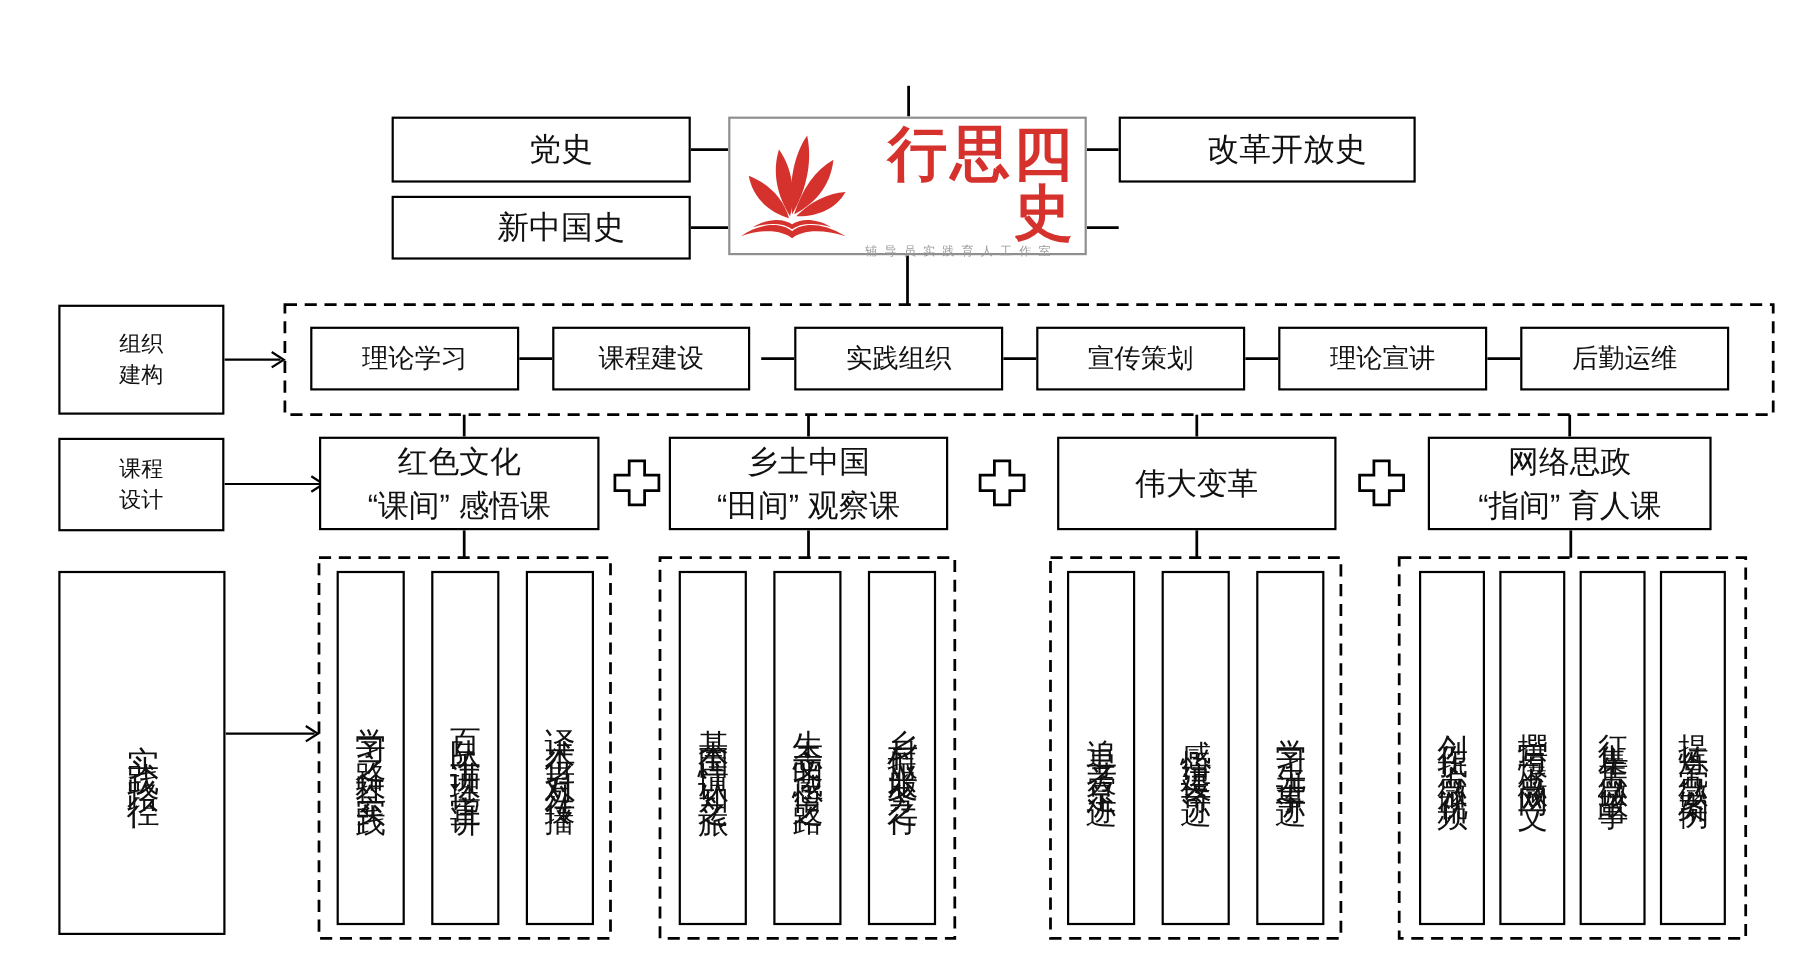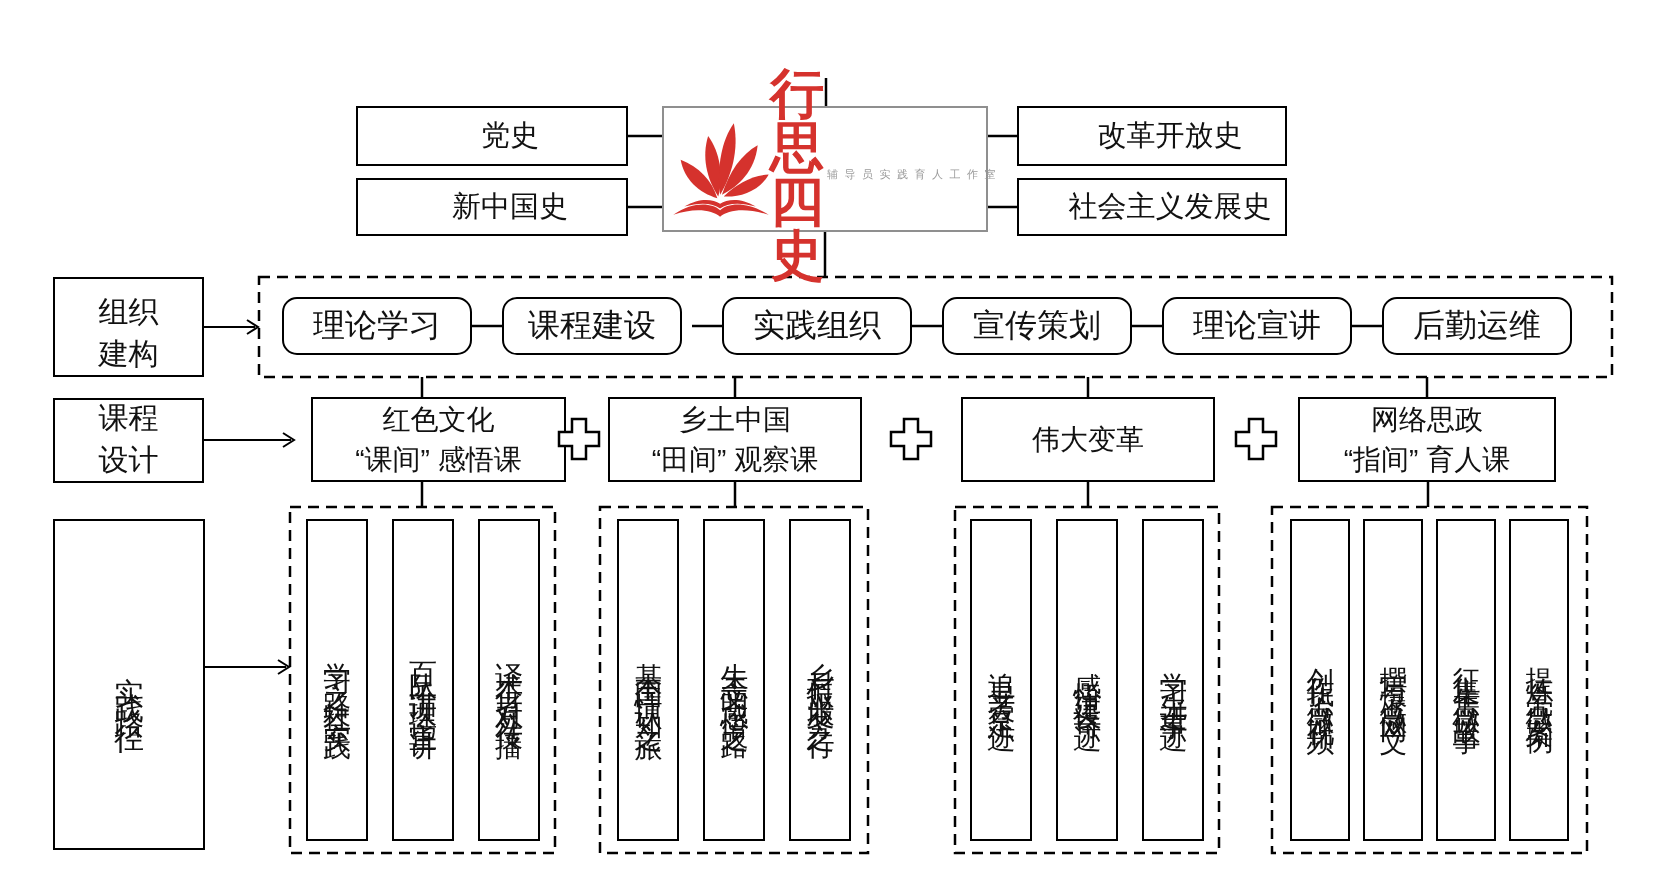--- a/index.html
+++ b/index.html
@@ -16,7 +16,7 @@
 
   .logo-box{position:absolute;background:#fff;border:2px solid #8f8f8f;box-sizing:border-box;display:flex;align-items:center;justify-content:flex-start;padding:4px 8px 4px 2px;}
   .logo-art{flex:0 0 auto;}
-  .logo-textcol{display:flex;flex-direction:row;align-items:center;margin-left:-6px;margin-top:10px;}
+  .logo-textcol{display:flex;flex-direction:column;align-items:center;margin-left:-6px;margin-top:10px;text-align:right;}
   .logo-name{font-size:54px;font-weight:bold;letter-spacing:3px;line-height:1;}
   .logo-sub{font-size:11px;letter-spacing:6.5px;margin-top:0;white-space:nowrap;}
 

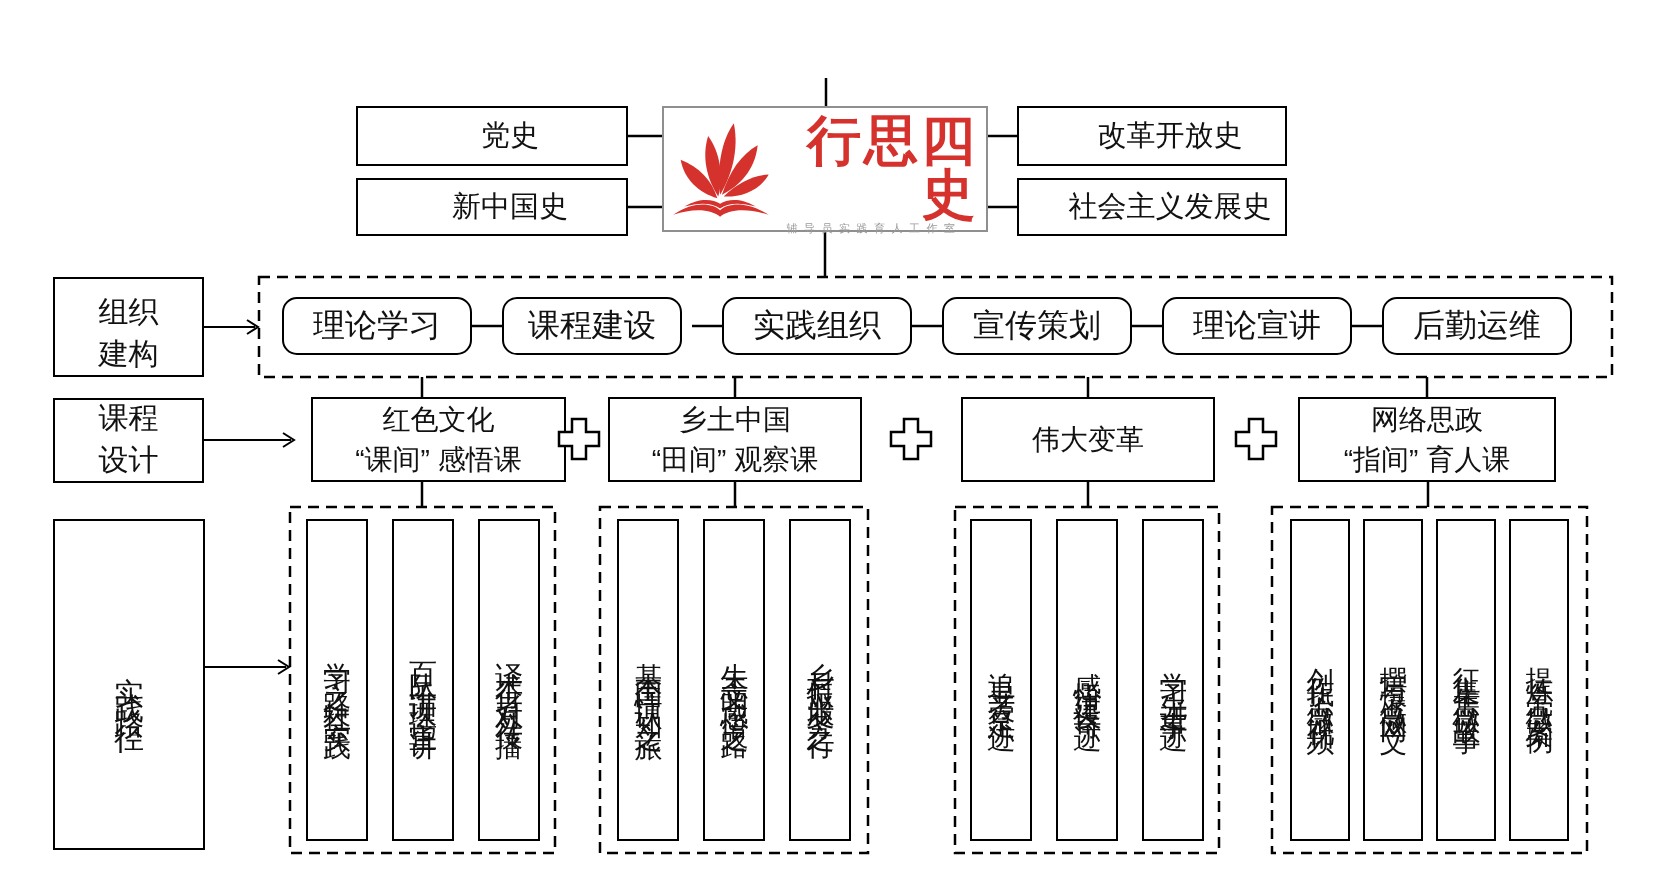--- a/index.html
+++ b/index.html
@@ -109,9 +109,6 @@
   <div class="box hist-box" style="left:1017px;top:106px;width:270px;height:60px">
     <span>改革开放史</span>
   </div>
-  <div class="box hist-box" style="left:1017px;top:178px;width:270px;height:58px">
-    <span>社会主义发展史</span>
-  </div>
 
   <div class="box label-box" style="left:53px;top:277px;width:151px;height:100px">
     <span class="vstack">

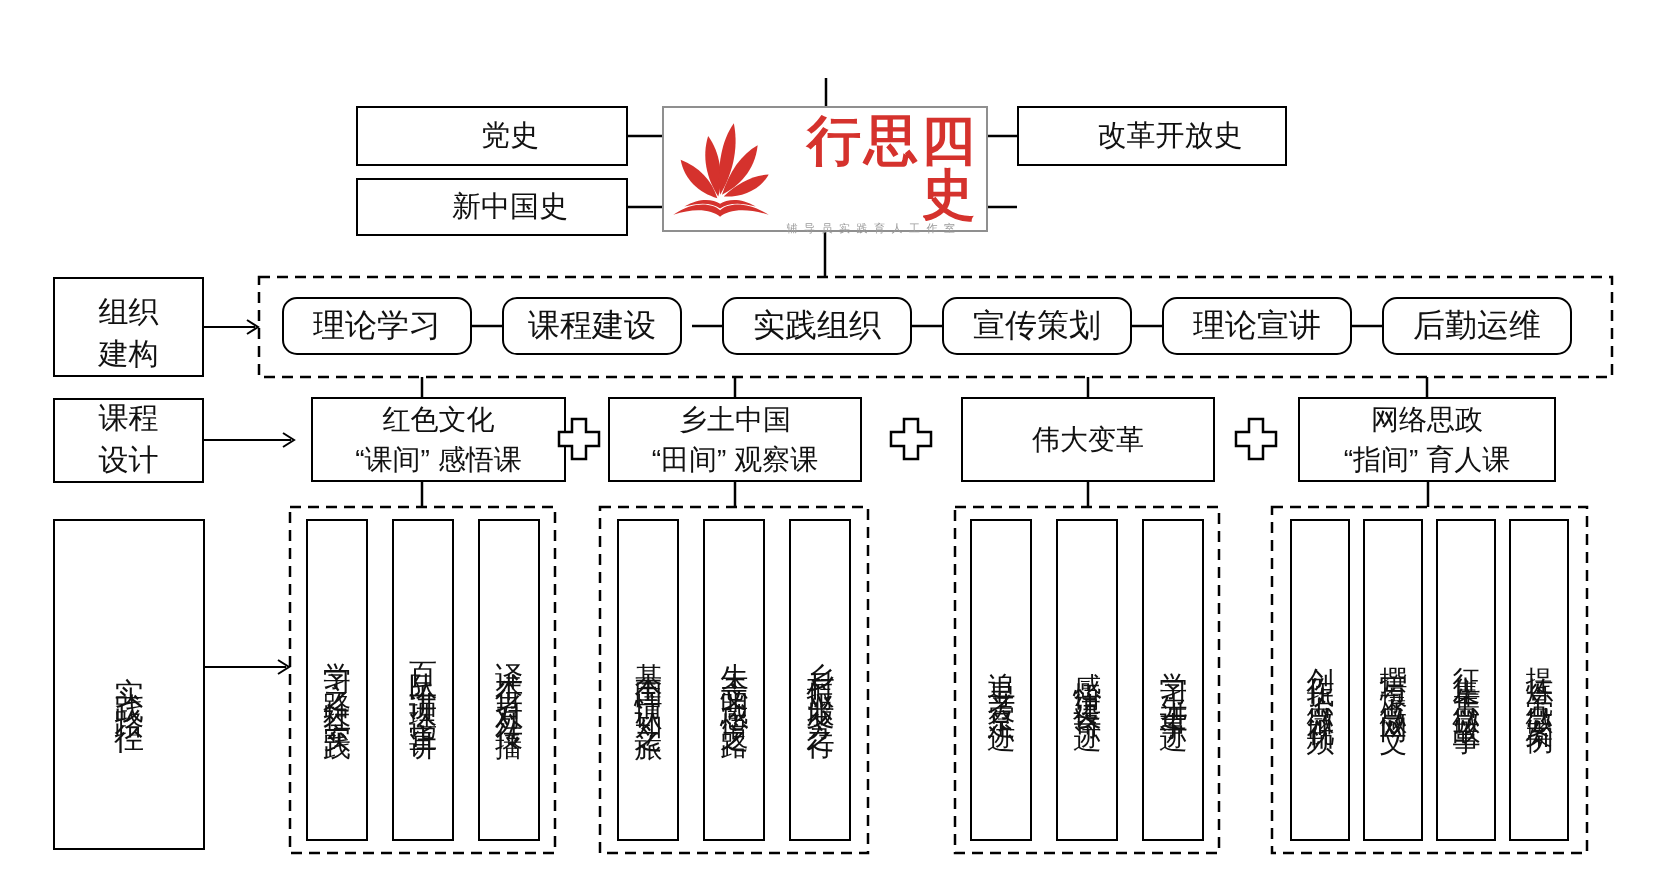--- a/index.html
+++ b/index.html
@@ -11,7 +11,7 @@
   .title-box{font-size:31px;border-width:3px;}
   .hist-box{font-size:29px;padding-left:36px;}
   .org-box{font-size:32px;border-radius:15px;}
-  .label-box{font-size:30px;line-height:1.4;align-items:flex-end;}
+  .label-box{font-size:20px;line-height:1.4;}
   .course-box{font-size:28px;line-height:1.4;flex-direction:column;}
 
   .logo-box{position:absolute;background:#fff;border:2px solid #8f8f8f;box-sizing:border-box;display:flex;align-items:center;justify-content:flex-start;padding:4px 8px 4px 2px;}

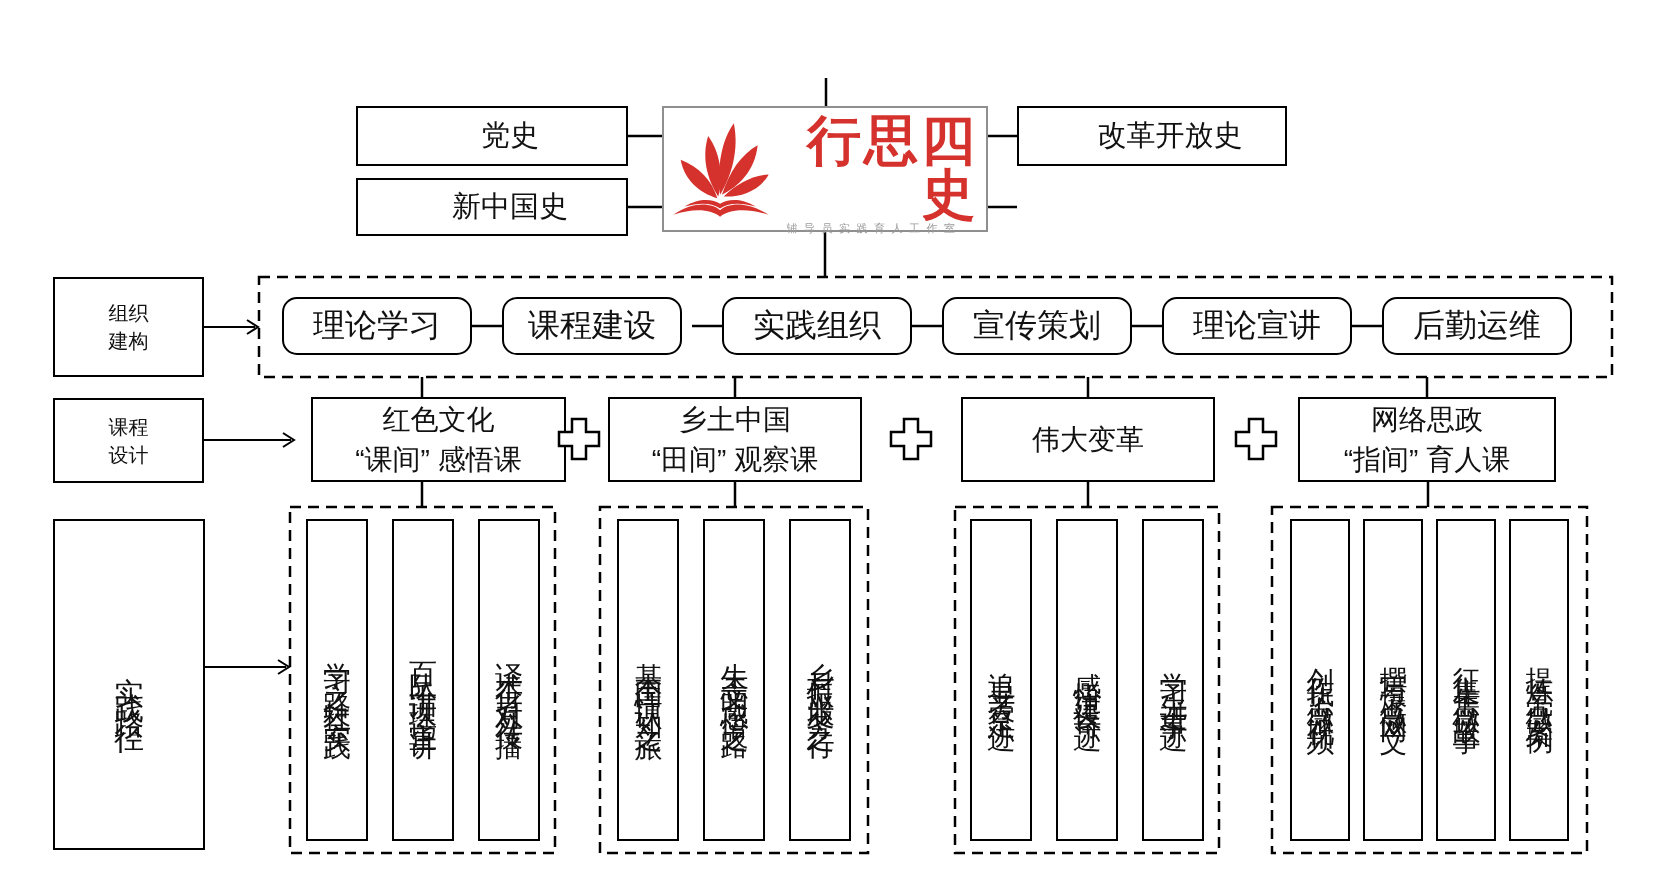--- a/index.html
+++ b/index.html
@@ -10,7 +10,7 @@
   .box{position:absolute;background:#fff;border:2px solid #000;display:flex;align-items:center;justify-content:center;text-align:center;box-sizing:border-box;}
   .title-box{font-size:31px;border-width:3px;}
   .hist-box{font-size:29px;padding-left:36px;}
-  .org-box{font-size:32px;border-radius:15px;}
+  .org-box{font-size:24px;}
   .label-box{font-size:20px;line-height:1.4;}
   .course-box{font-size:28px;line-height:1.4;flex-direction:column;}
 

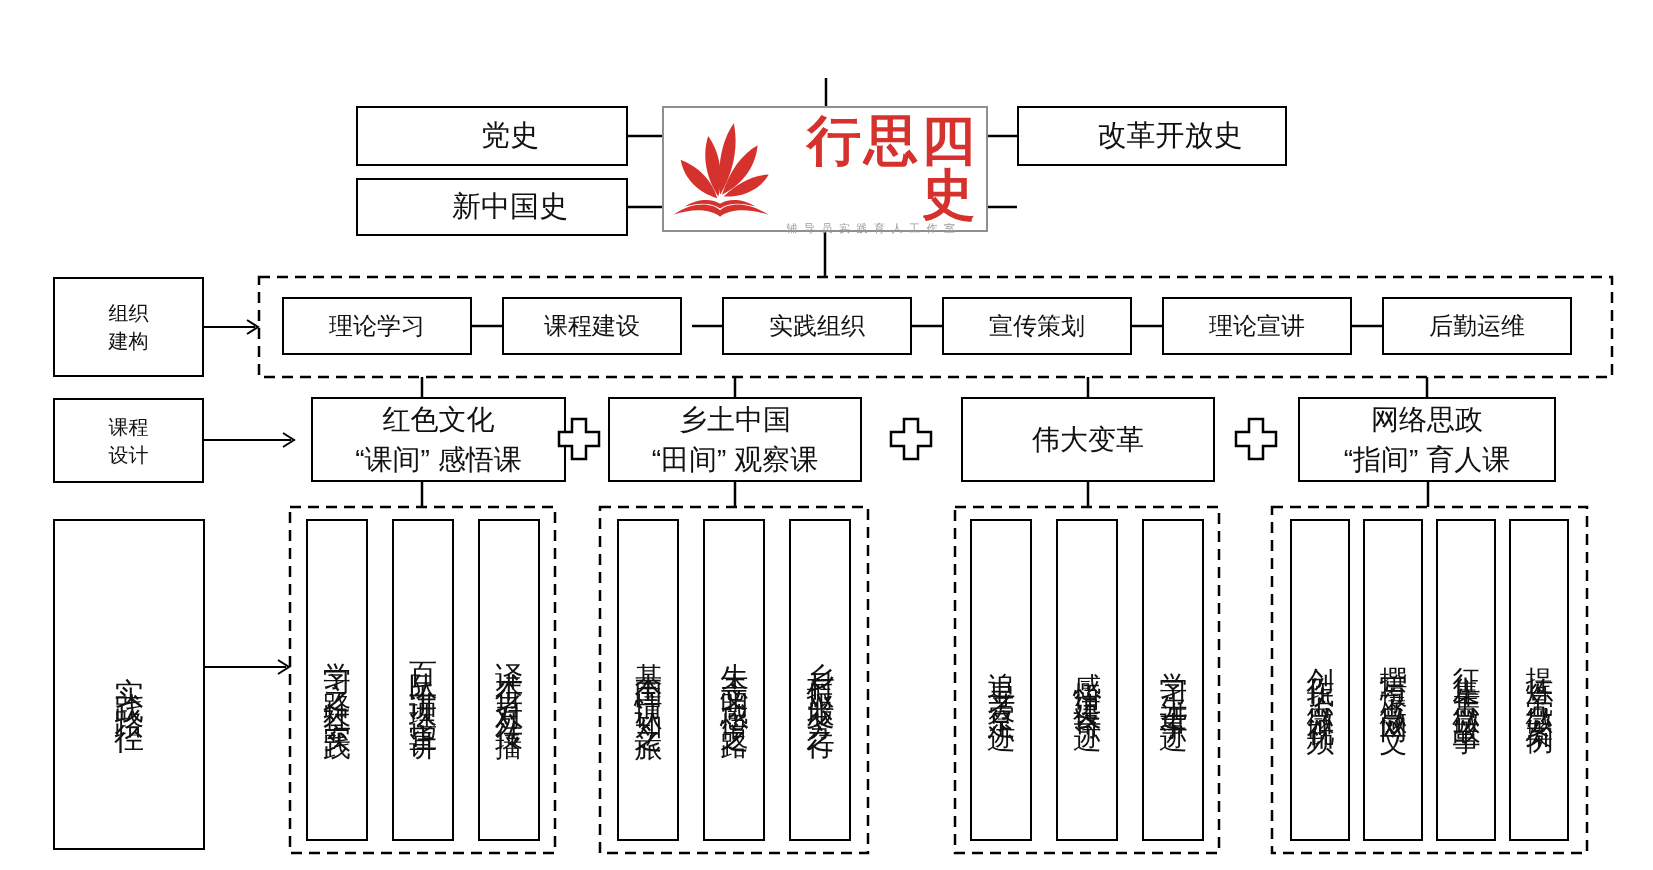--- a/index.html
+++ b/index.html
@@ -143,7 +143,7 @@
     </span>
   </div>
 
-  <div class="box course-box" style="left:311px;top:397px;width:255px;height:85px">
+  <div class="box course-box" style="left:290px;top:397px;width:255px;height:85px">
     <span>红色文化</span>
     <span>“课间” 感悟课</span>
   </div>

